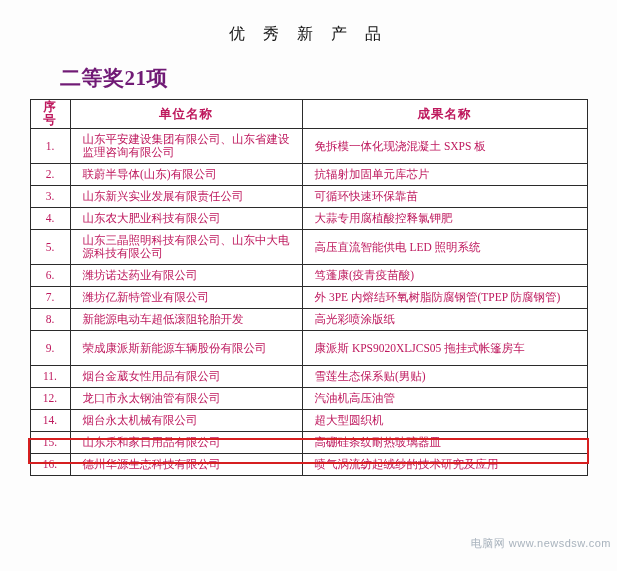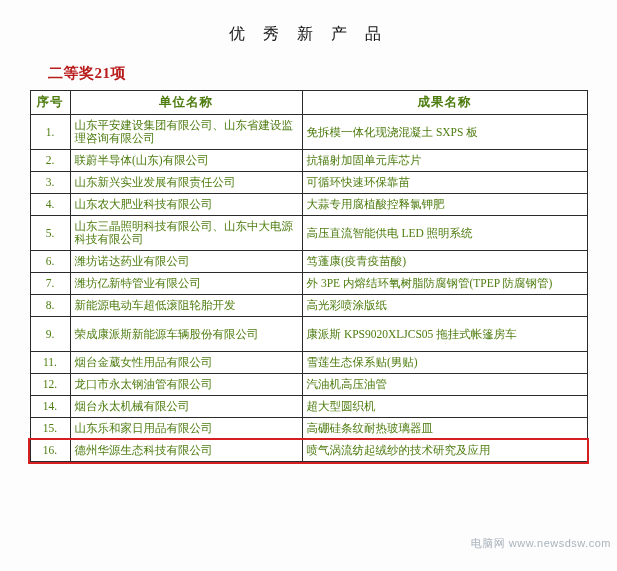--- a/index.html
+++ b/index.html
@@ -43,10 +43,10 @@
   }
   .section-head {
     margin-top: 14px;
-    margin-left: 20px;
-    font-size: 15px;
+    margin-left: 32px;
+    font-size: 21px;
     font-weight: bold;
-    color: #b91c1c;
+    color: #701a75;
     letter-spacing: 0.5px;
   }
   table.award {

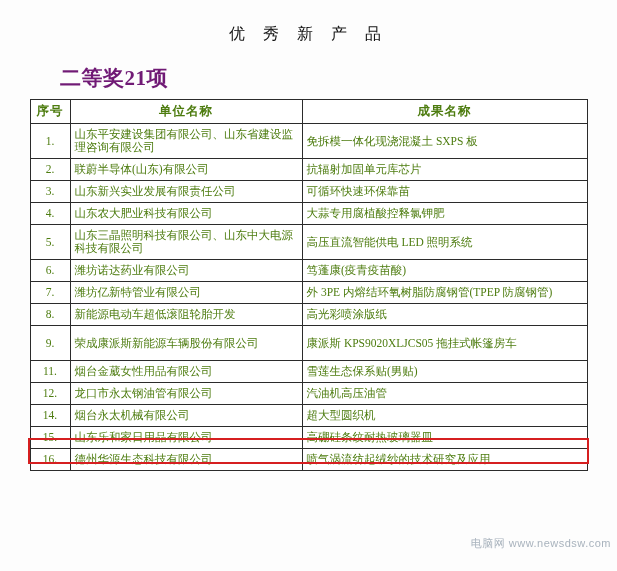--- a/index.html
+++ b/index.html
@@ -59,8 +59,8 @@
   table.award th, table.award td {
     border: 1px solid #2b2b2b;
     font-size: 11.5px;
-    color: #4d7c0f;
-    padding: 1px 4px;
+    color: #be185d;
+    padding: 1px 12px;
     vertical-align: middle;
     line-height: 13px;
   }

